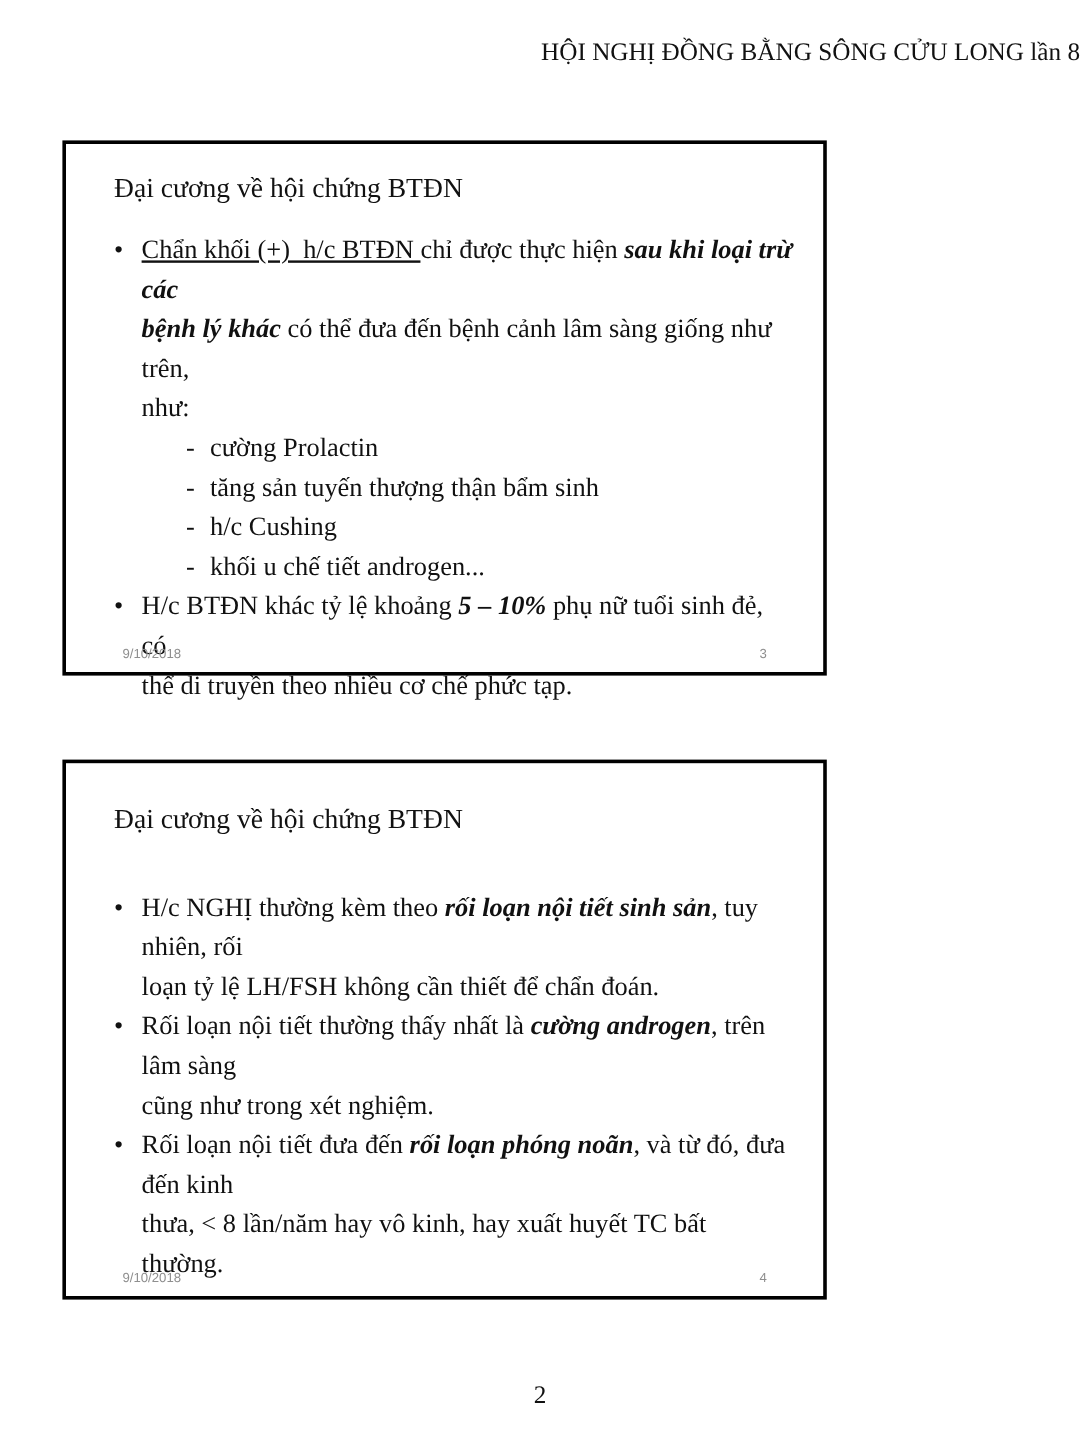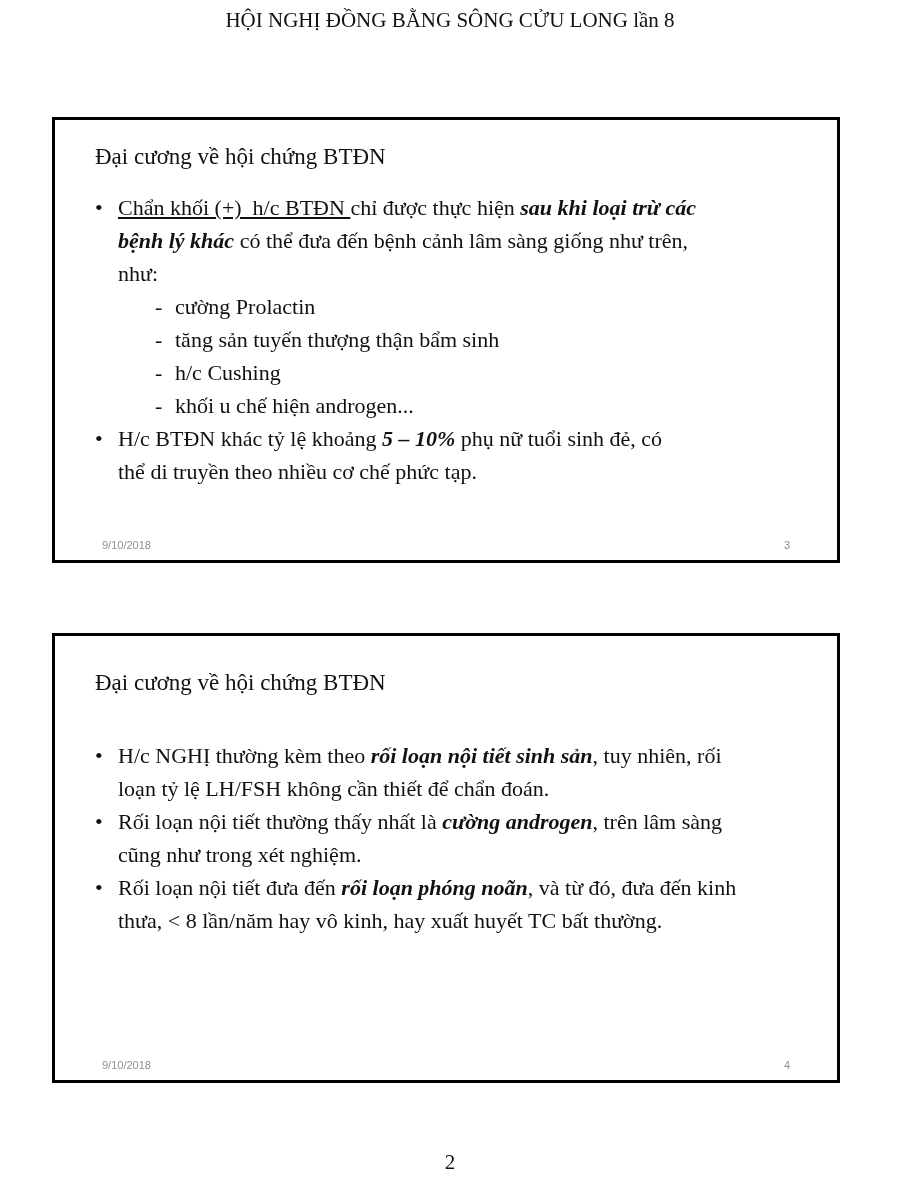--- a/index.html
+++ b/index.html
@@ -11,7 +11,7 @@
   }
   .page { position: relative; width: 900px; height: 1200px; overflow: hidden; }
 
-  .header { text-align: center; padding-top: 7px; }
+  .header { text-align: right; padding-top: 30px; }
   .header .h1 { font-size: 21px; line-height: 27px; }
   .header .h2 { font-size: 20px; line-height: 26px; }
 

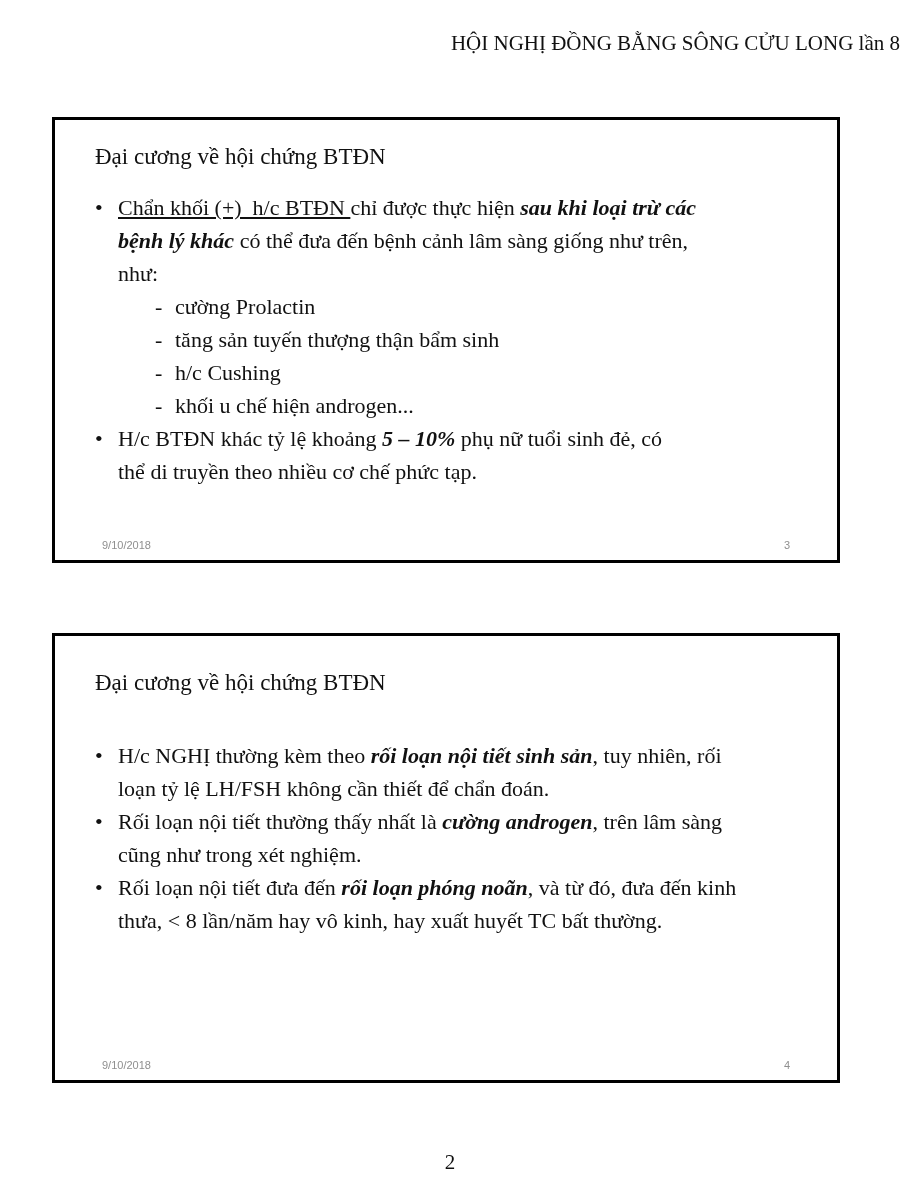--- a/index.html
+++ b/index.html
@@ -16,7 +16,7 @@
   .header .h2 { font-size: 20px; line-height: 26px; }
 
   .slide {
-    position: absolute; left: 52px; width: 788px;
+    position: absolute; left: 52px; width: 637px;
     border: 3px solid #000000; background: #ffffff;
     box-sizing: border-box;
   }

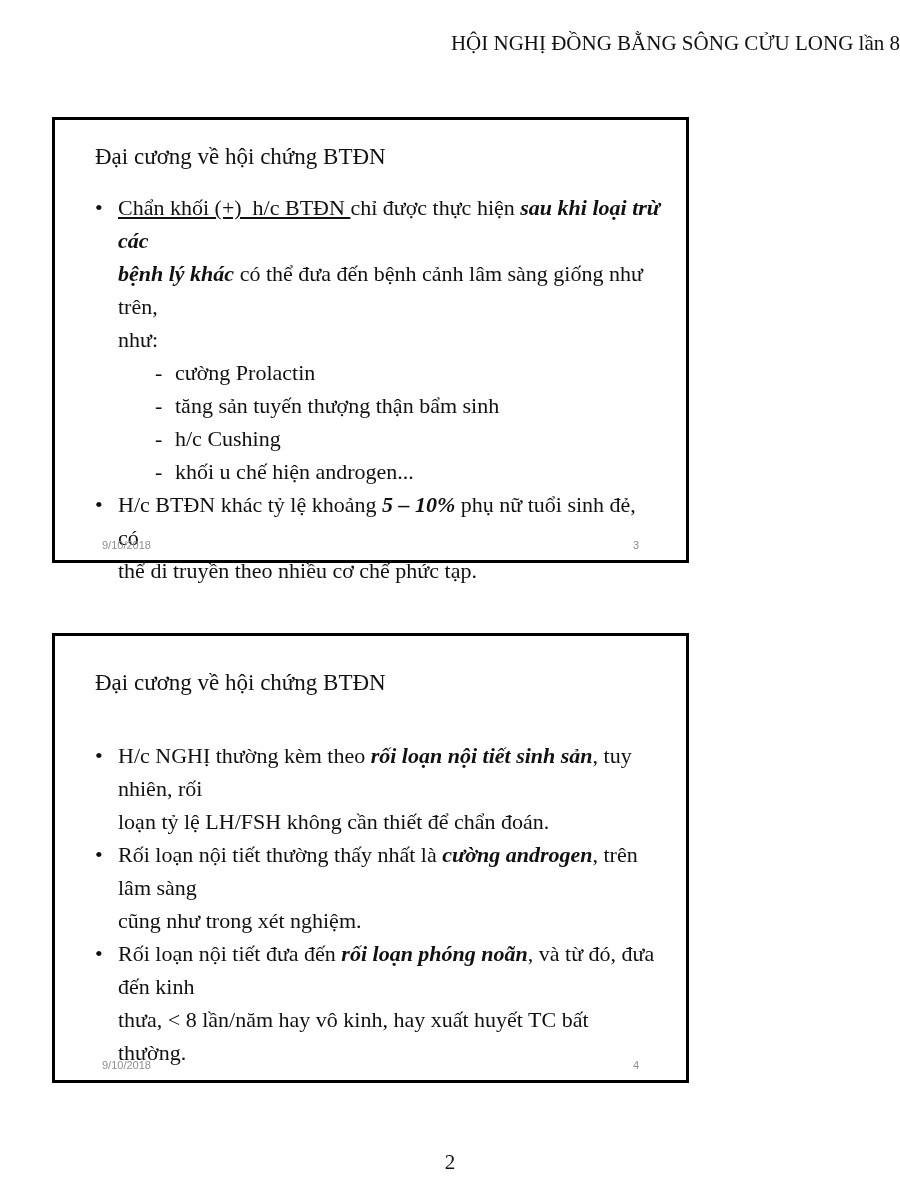--- a/index.html
+++ b/index.html
@@ -85,7 +85,7 @@
         </div>
         <div class="li sub">
           <span class="marker">-</span>
-          <span class="li-text"><span>khối u chế hiện androgen...</span></span>
+          <span class="li-text"><span>khối u chế tiết androgen...</span></span>
         </div>
         <div class="li bullet">
           <span class="marker">•</span>

